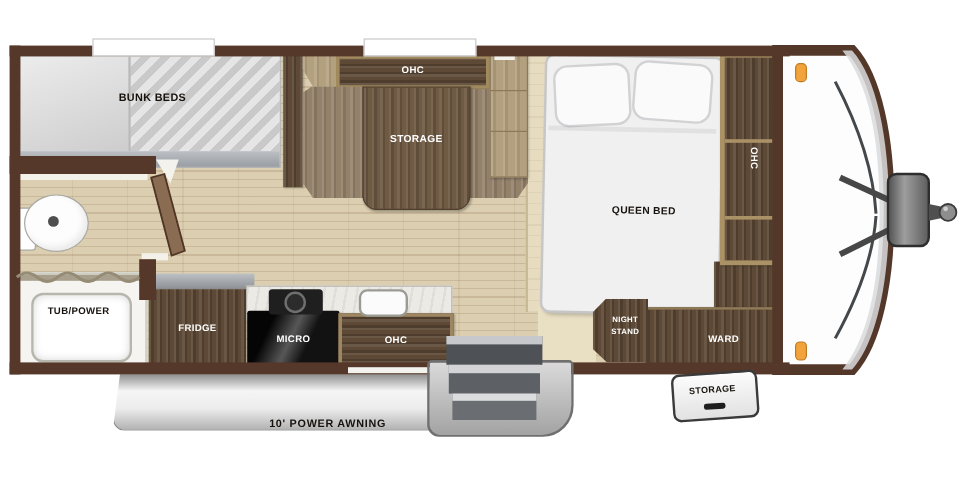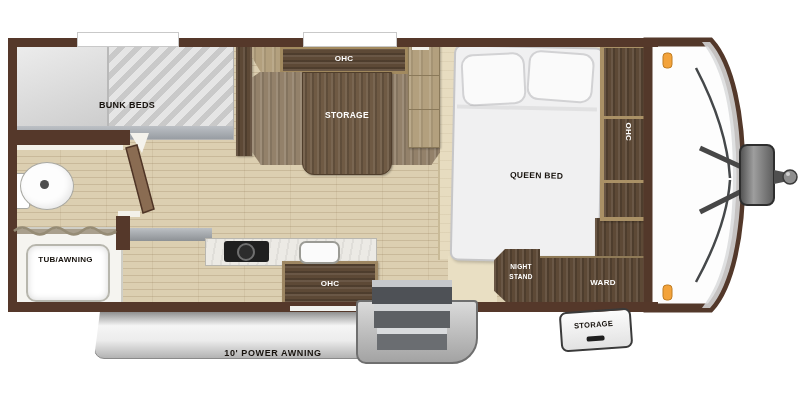--- a/index.html
+++ b/index.html
@@ -67,7 +67,7 @@
                 background-color:#d4d4d4;
                 background-image:repeating-linear-gradient(135deg, rgba(255,255,255,.4) 0 6px, rgba(0,0,0,.05) 6px 12px);"></div>
     <div class="abs" style="left:0;top:79px;width:216px;height:13px;background:linear-gradient(180deg,#bcc0c5,#989da3);"></div>
-    <div class="lbl dark" style="left:30px;top:29px;width:160px;font-size:9px;margin-top:24px;">BUNK BEDS</div>
+    <div class="lbl dark" style="left:30px;top:29px;width:160px;font-size:9px;">BUNK BEDS</div>
   </div>
 
   <div class="abs darkwood shadowed" style="left:236px;top:44px;width:16px;height:112px;z-index:4;"></div>

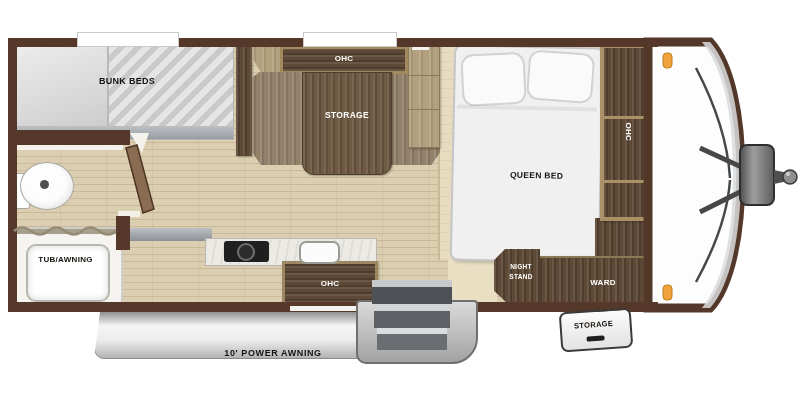--- a/index.html
+++ b/index.html
@@ -85,7 +85,7 @@
   <div class="abs" style="left:12px;top:227px;width:107px;height:80px;z-index:4;background:#f5f4f0;border:2px solid #cfcec6;">
     <div class="abs" style="left:0;top:0;width:103px;height:5px;background:#a99f8d;"></div>
     <div class="abs" style="left:12px;top:15px;width:80px;height:54px;background:#ffffff;border:2px solid #b7b6ad;border-radius:10px;box-shadow:inset 0 0 7px rgba(0,0,0,.16);"></div>
-    <div class="lbl dark" style="left:2px;top:26px;width:99px;font-size:8px;">TUB/AWNING</div>
+    <div class="lbl dark" style="left:2px;top:26px;width:99px;font-size:8px;">TUB/POWER</div>
   </div>
 
   <div class="abs" style="left:120px;top:228px;width:92px;height:13px;z-index:4;background:linear-gradient(180deg,#bcc0c4,#8d9195);"></div>

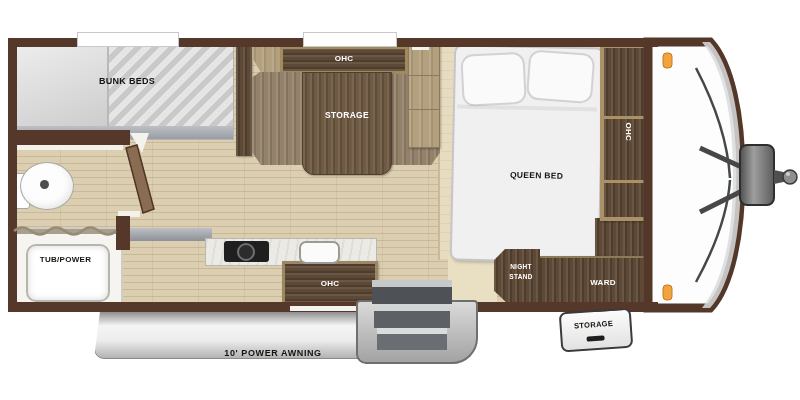--- a/index.html
+++ b/index.html
@@ -89,6 +89,9 @@
   </div>
 
   <div class="abs" style="left:120px;top:228px;width:92px;height:13px;z-index:4;background:linear-gradient(180deg,#bcc0c4,#8d9195);"></div>
+  <div class="abs darkwood shadowed" style="left:124px;top:241px;width:81px;height:66px;z-index:4;">
+    <div class="lbl" style="left:0;top:28px;width:81px;font-size:8px;">FRIDGE</div>
+  </div>
 
   <div class="abs" style="left:205px;top:238px;width:170px;height:26px;z-index:4;border:1px solid #b9b7b0;
               background-color:#eceae5;

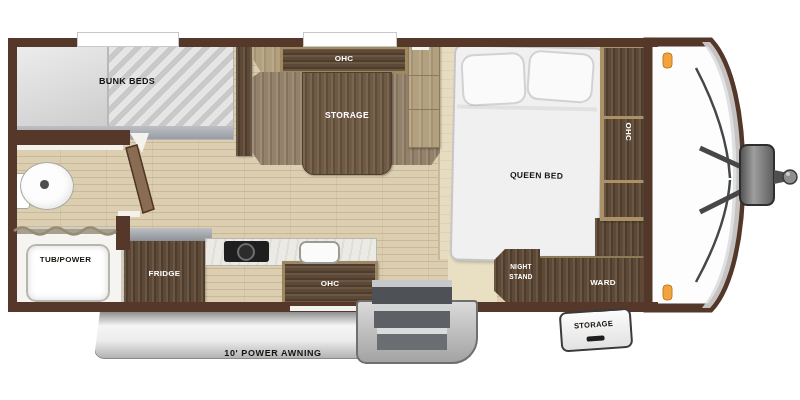--- a/index.html
+++ b/index.html
@@ -101,6 +101,10 @@
   </div>
   <div class="abs" style="left:299px;top:241px;width:37px;height:19px;z-index:5;background:#fbfbfb;border:2px solid #9b9b95;border-radius:7px;"></div>
 
+  <div class="abs shadowed" style="left:206px;top:259px;width:77px;height:45px;z-index:4;
+              background:linear-gradient(115deg,#050505 25%,#575757 48%,#121212 65%);border-radius:2px;">
+    <div class="lbl" style="left:0;top:19px;width:77px;font-size:8px;">MICRO</div>
+  </div>
   <div class="abs darkwood-h shadowed" style="left:282px;top:261px;width:96px;height:45px;z-index:4;border:3px solid #9d8662;box-sizing:border-box;">
     <div class="lbl" style="left:0;top:15px;width:90px;font-size:8px;">OHC</div>
   </div>

